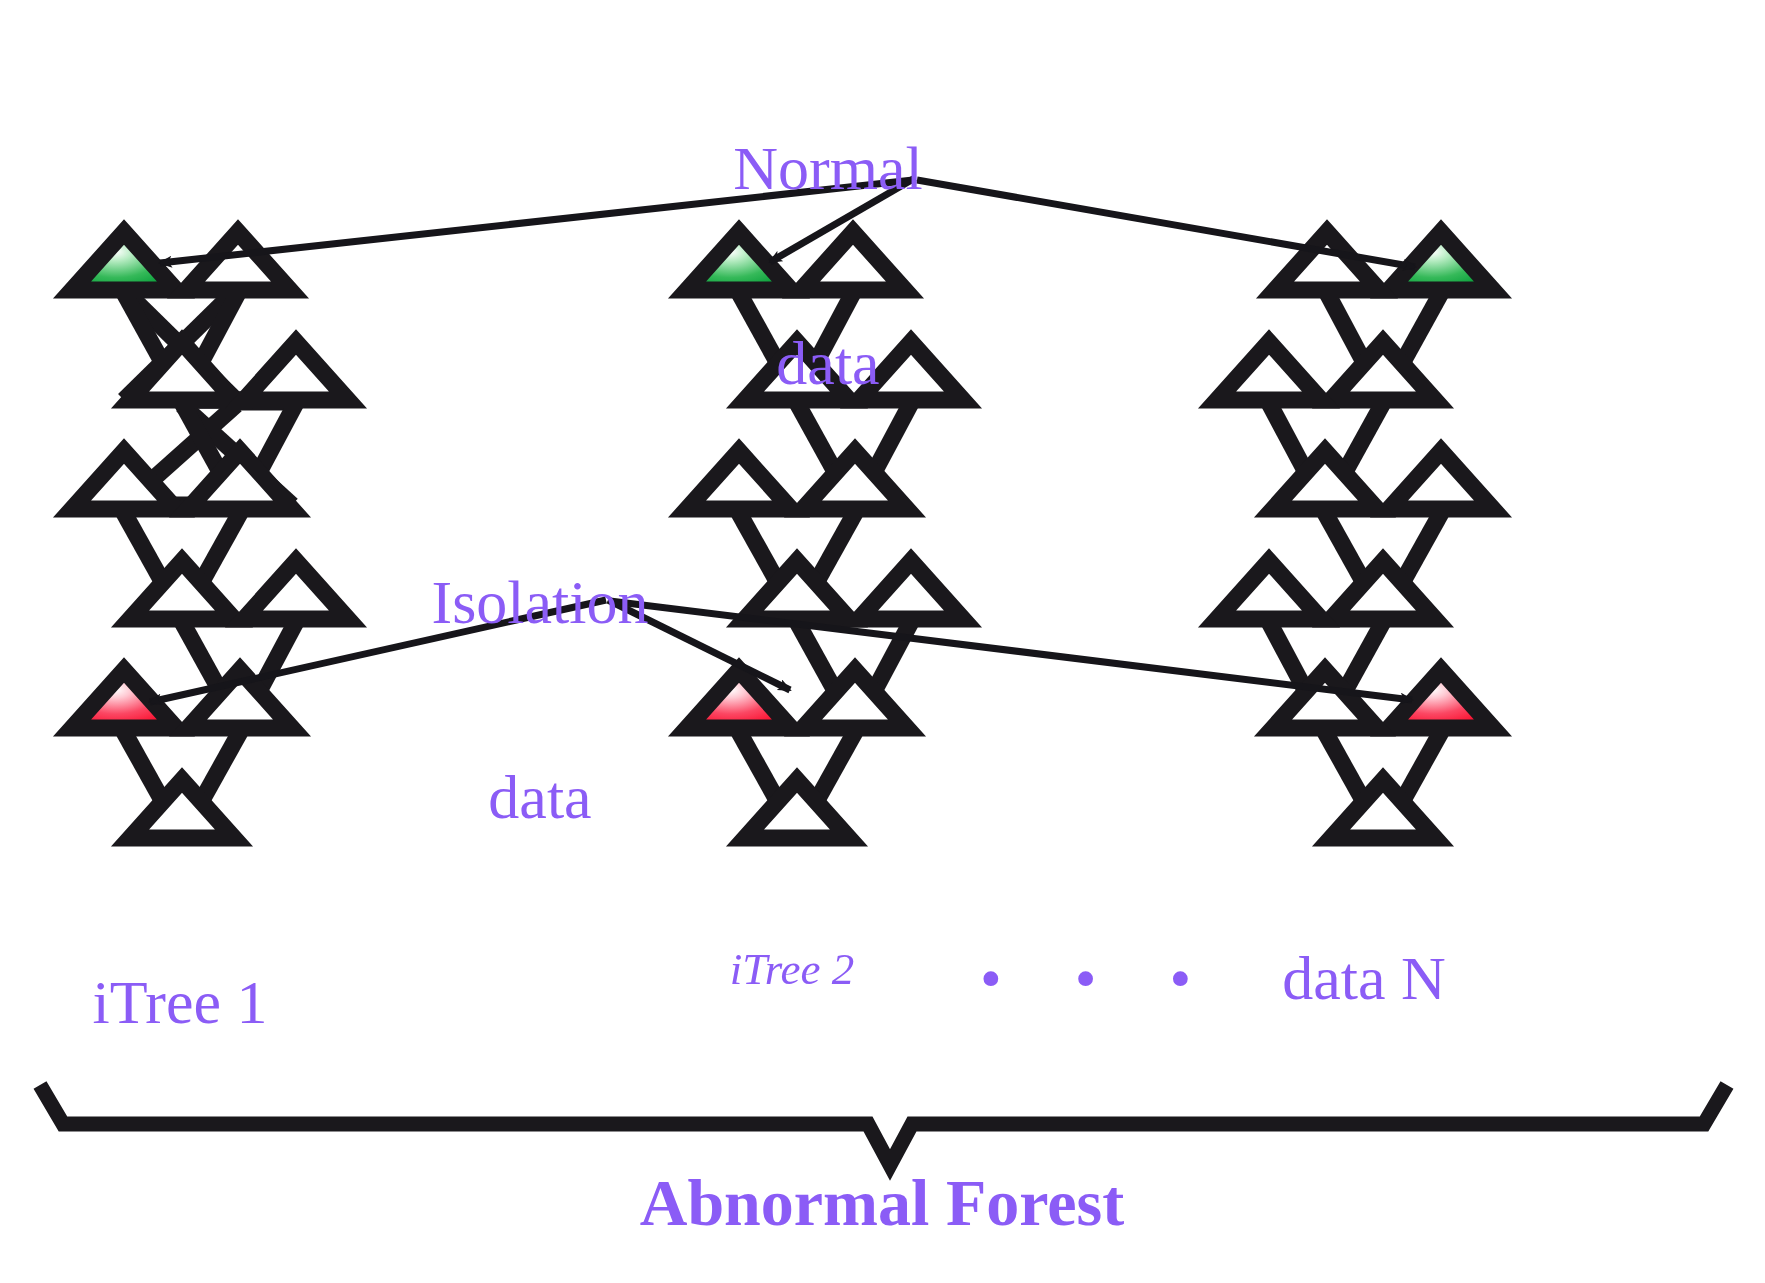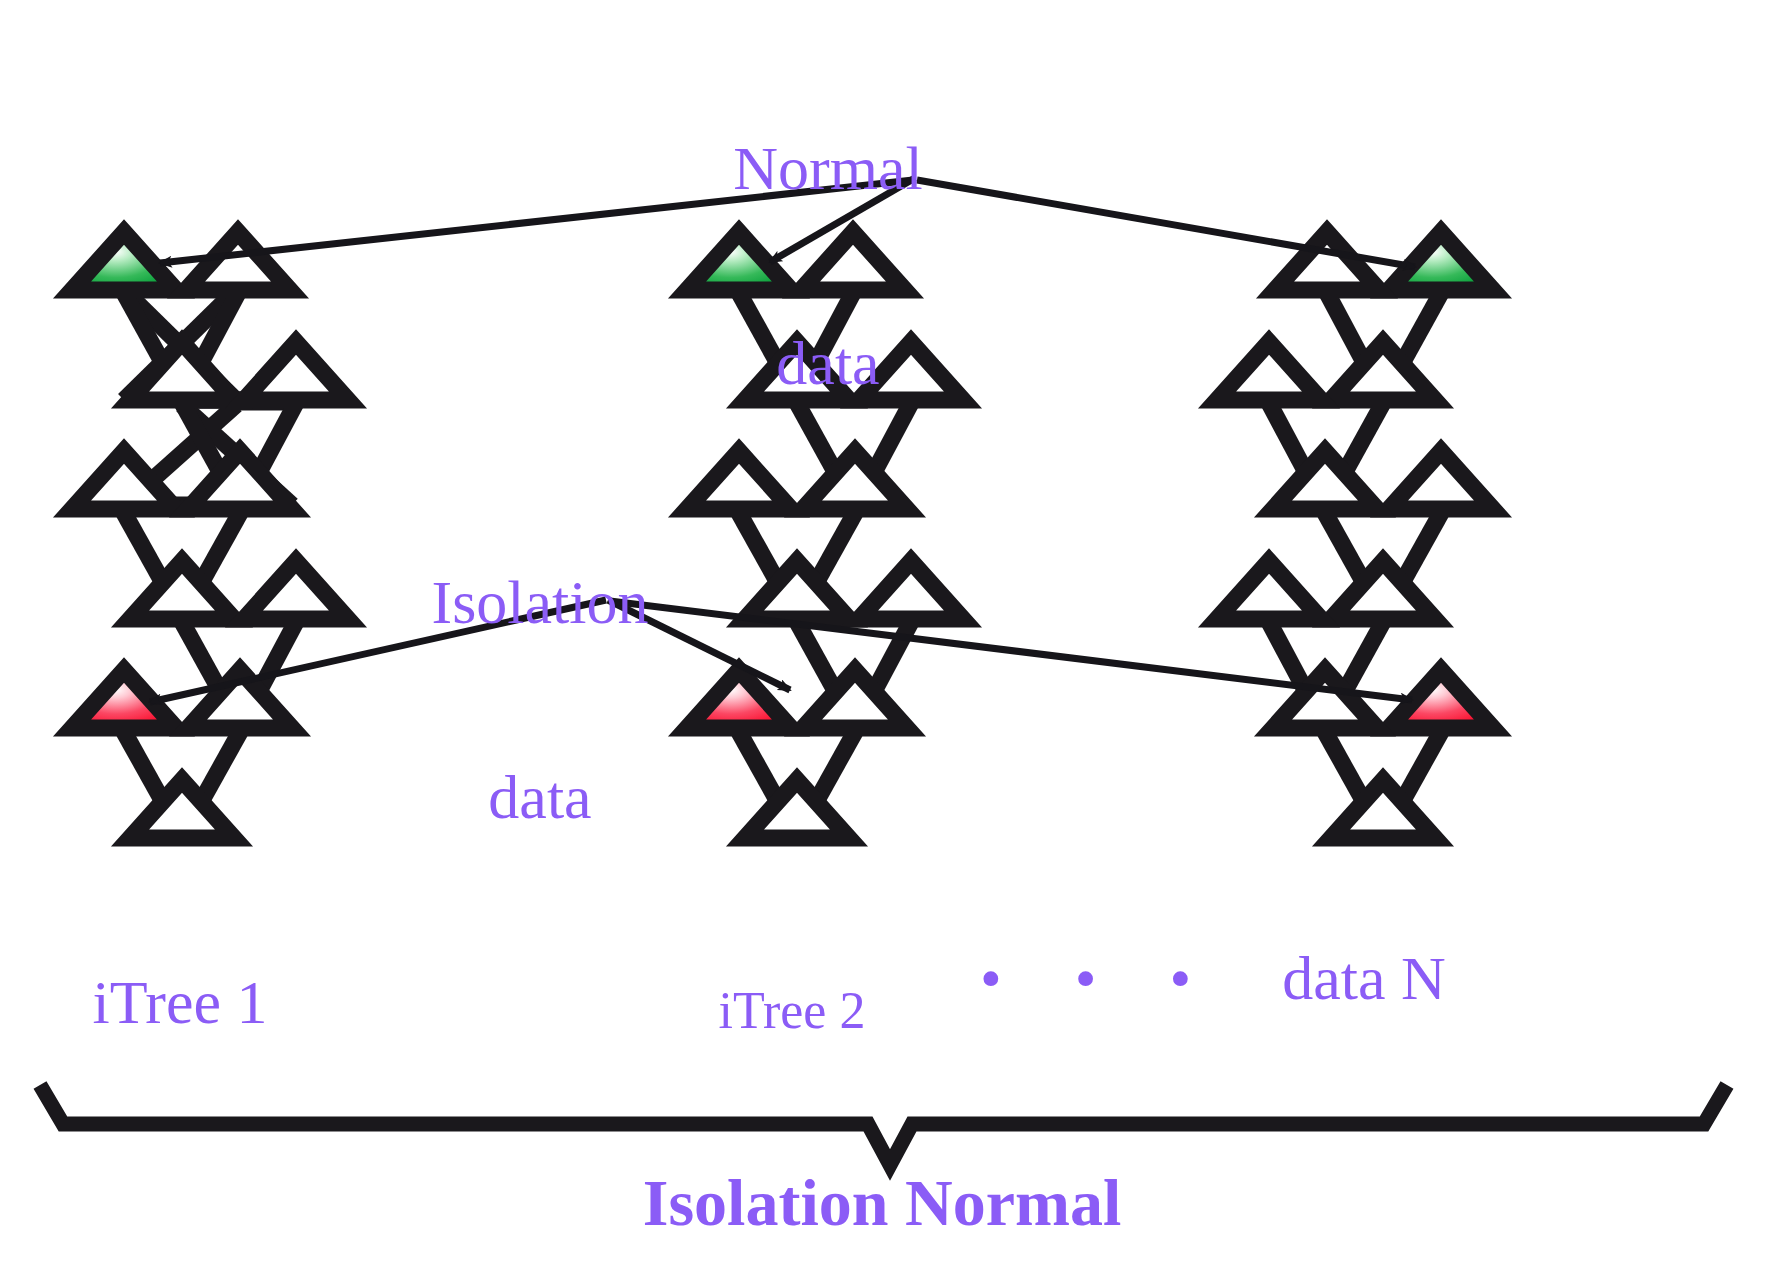--- a/index.html
+++ b/index.html
@@ -11,7 +11,7 @@
   #normal-label{left:608px;top:6px;width:440px;font-size:62px;}
   #abnormal-label{left:300px;top:440px;width:480px;font-size:62px;}
   #itree1-label{left:20px;top:946px;width:320px;font-size:62px;margin-top:24px;}
-  #itree2-label{left:632px;top:984px;width:320px;font-size:52px;}
+  #itree2-label{left:632px;top:946px;width:320px;font-size:45px;font-style:italic;}
   #itreen-label{left:1194px;top:946px;width:340px;font-size:62px;}
   #forest-label{left:382px;top:1168px;width:1000px;font-size:66px;font-weight:bold;}
 </style>

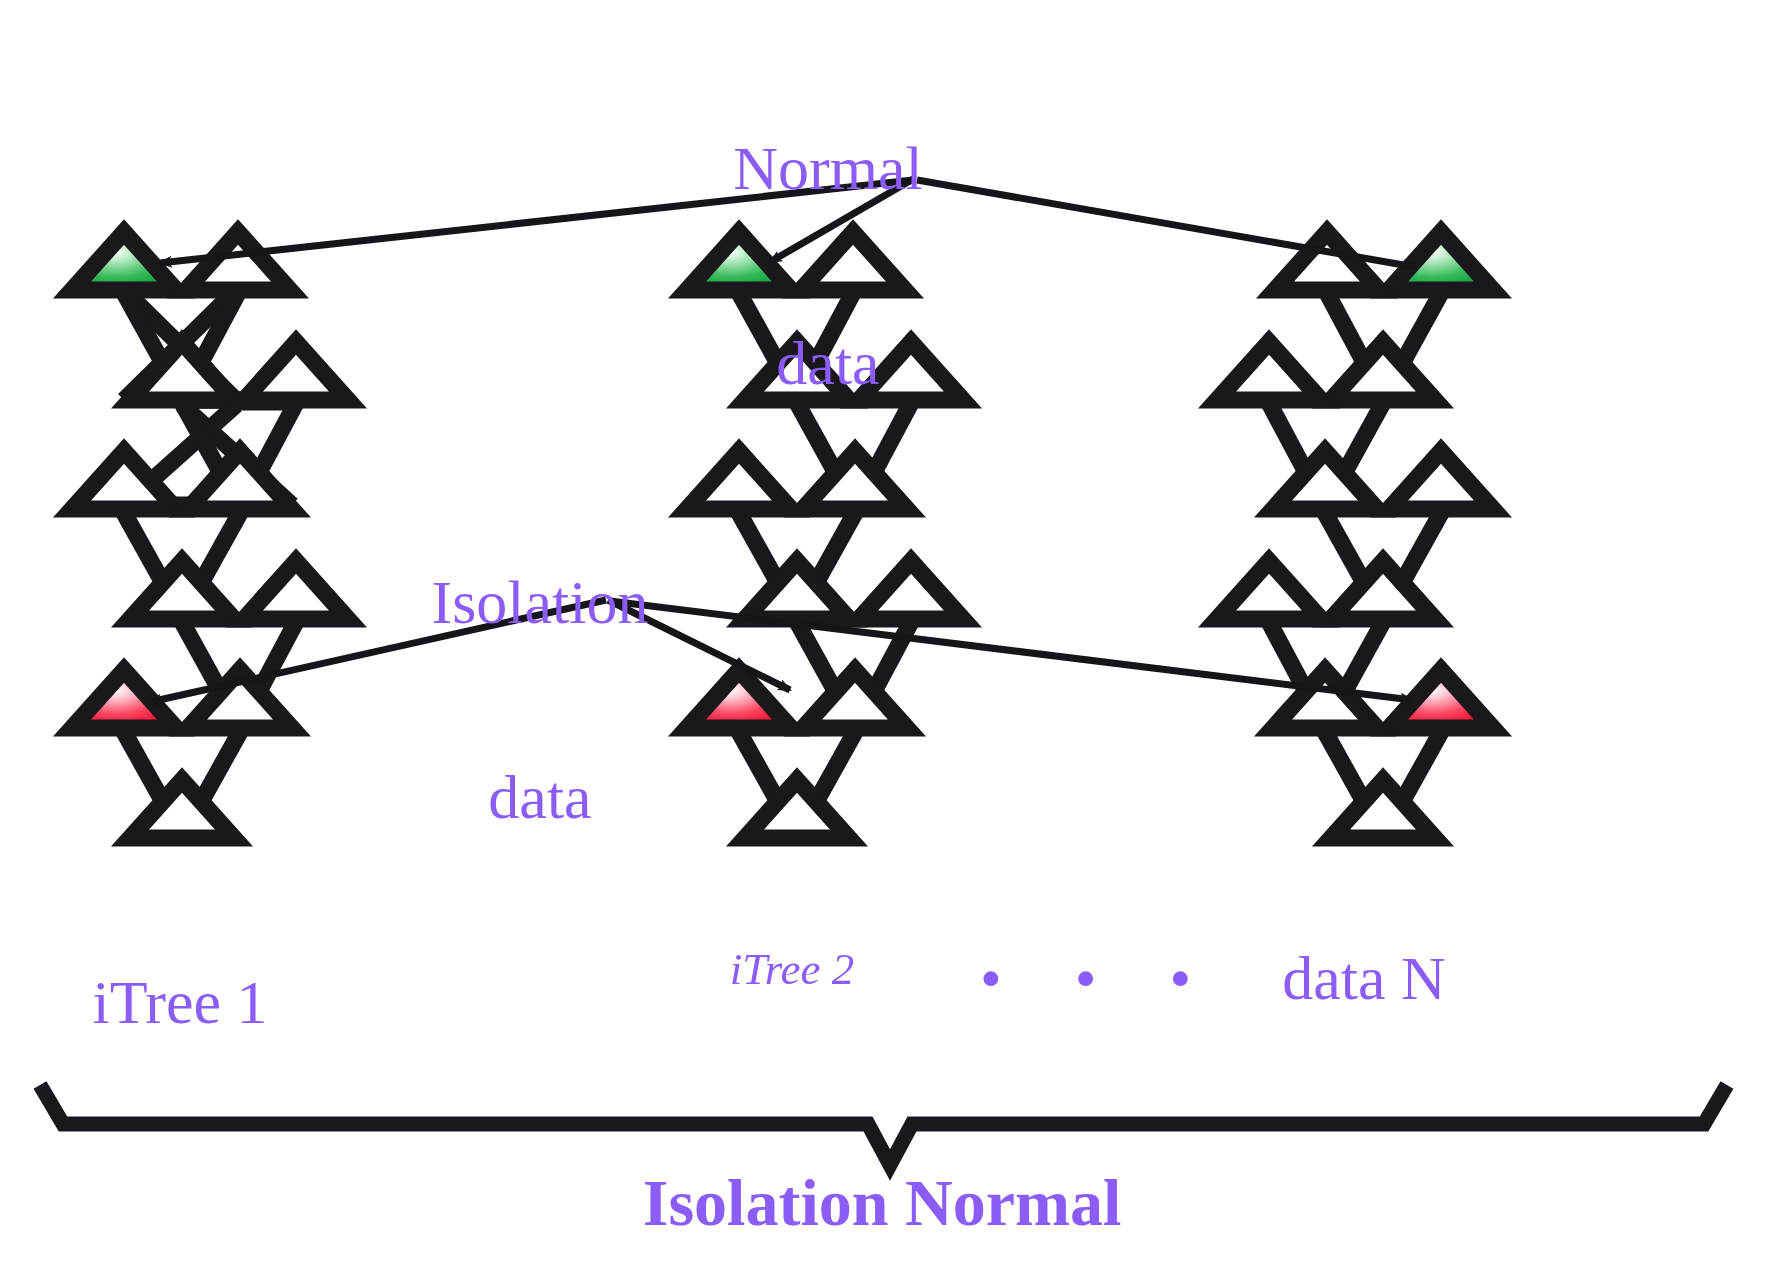--- a/index.html
+++ b/index.html
@@ -191,7 +191,7 @@
 
   <div class="lbl" id="ellipsis-label" style="left:980px;top:946px;width:220px;font-size:62px;letter-spacing:14px;">•  •  •</div>
 
-  <div class="lbl" id="forest-label">Isolation Normal</div>
+  <div class="lbl" id="forest-label">Abnormal Forest</div>
 </div>
 
 </body></html>

